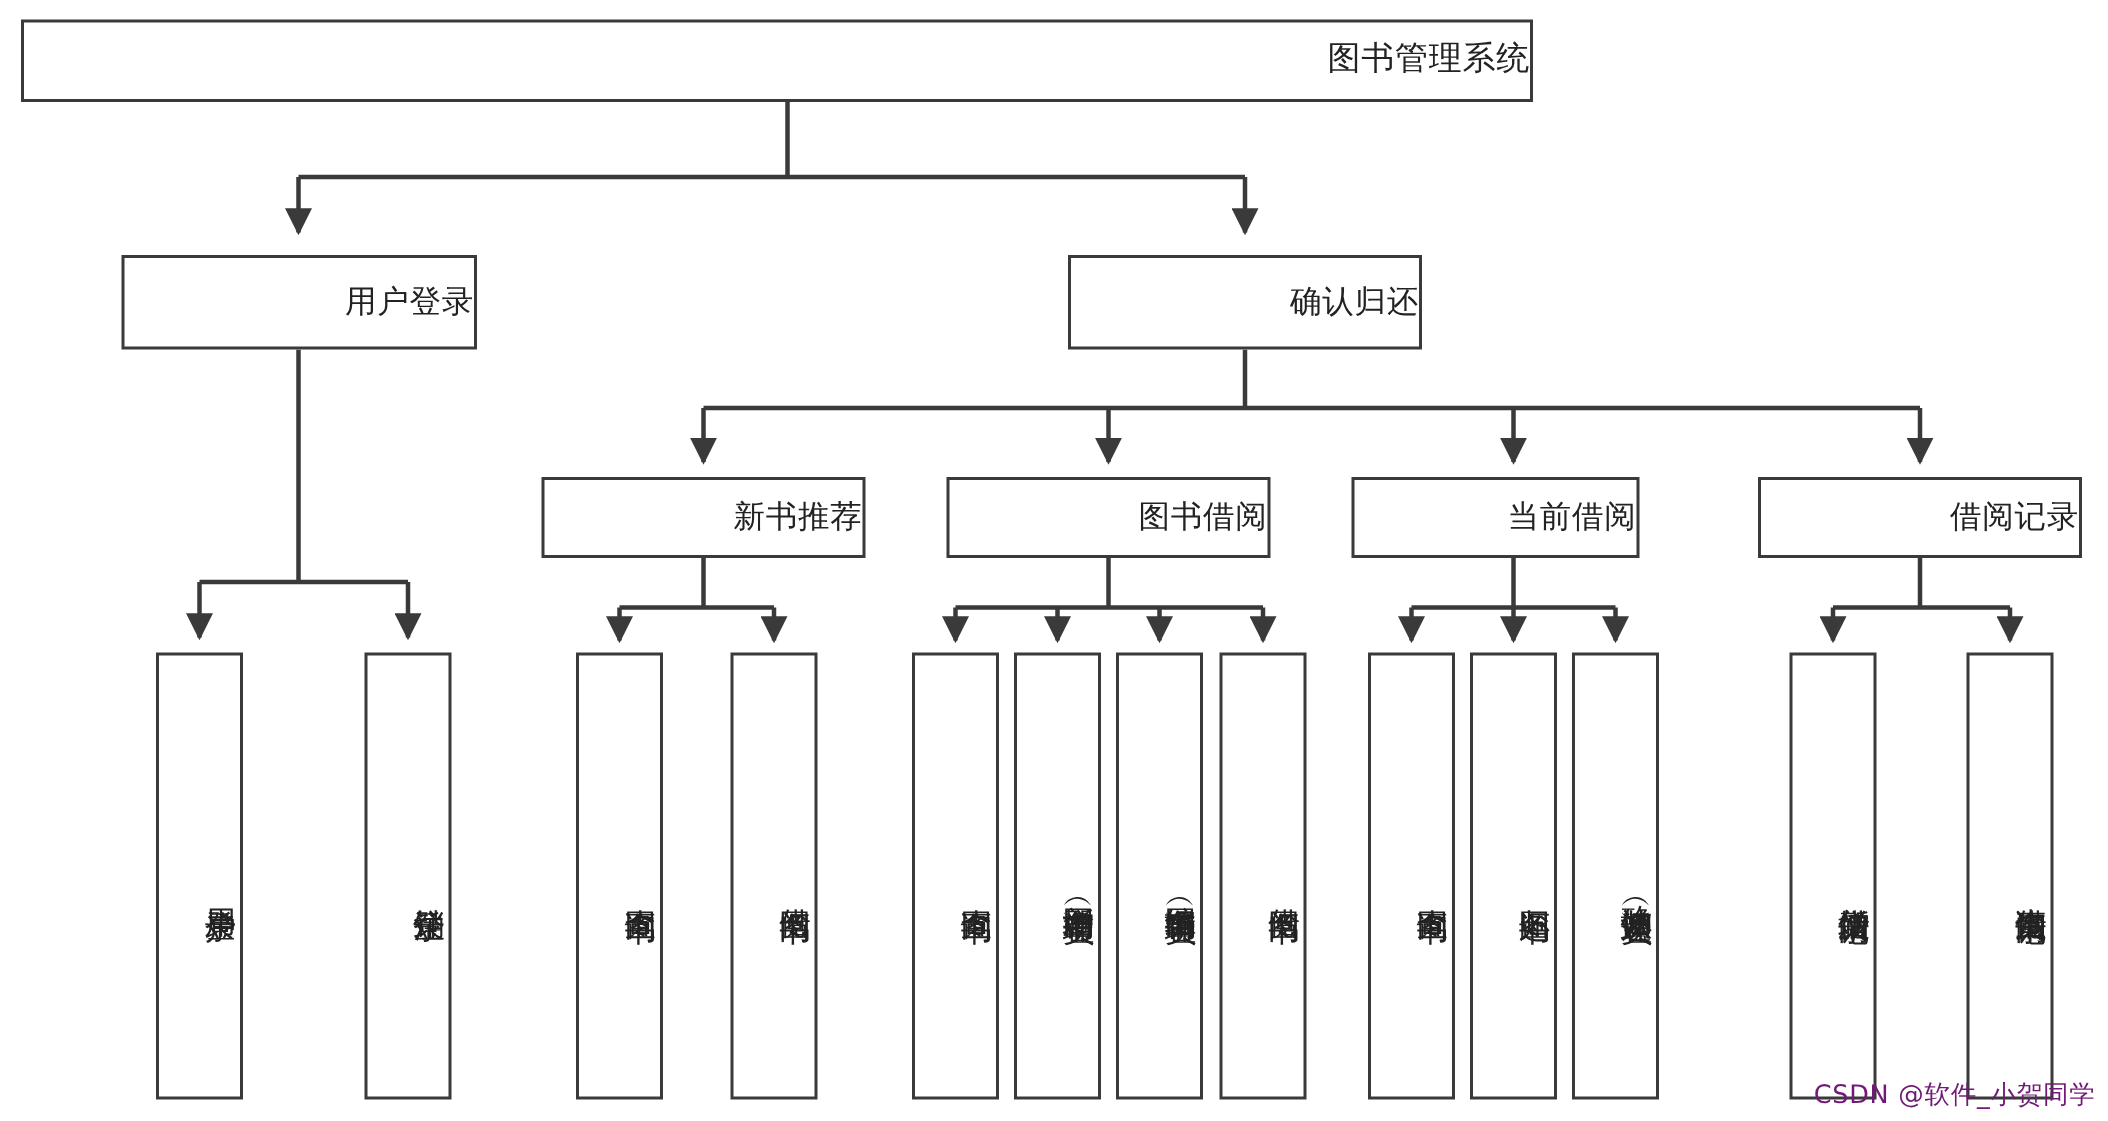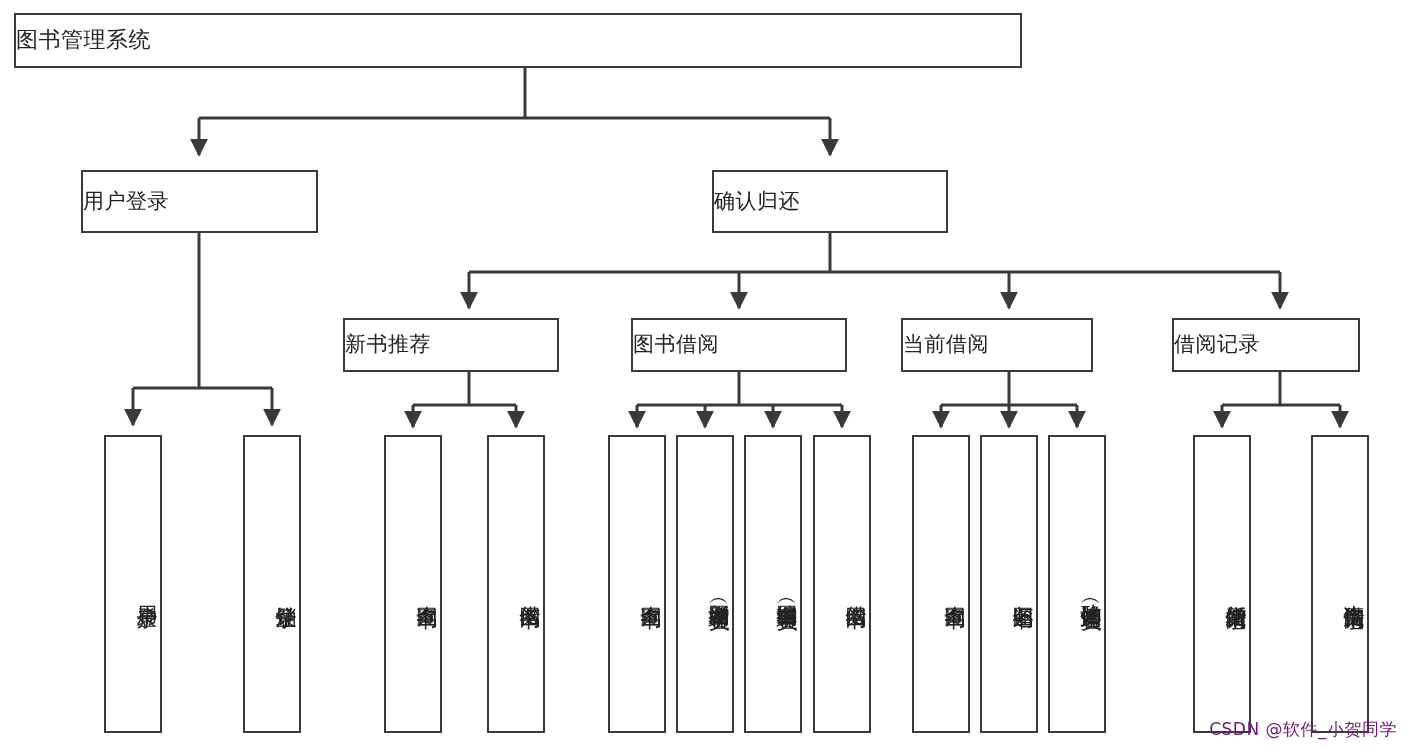--- a/index.html
+++ b/index.html
@@ -30,7 +30,7 @@
     border: 2px solid #3a3a3a;
     display: flex;
     align-items: center;
-    justify-content: flex-start;
+    justify-content: flex-end;
     color: #222222;
     text-align: center;
   }

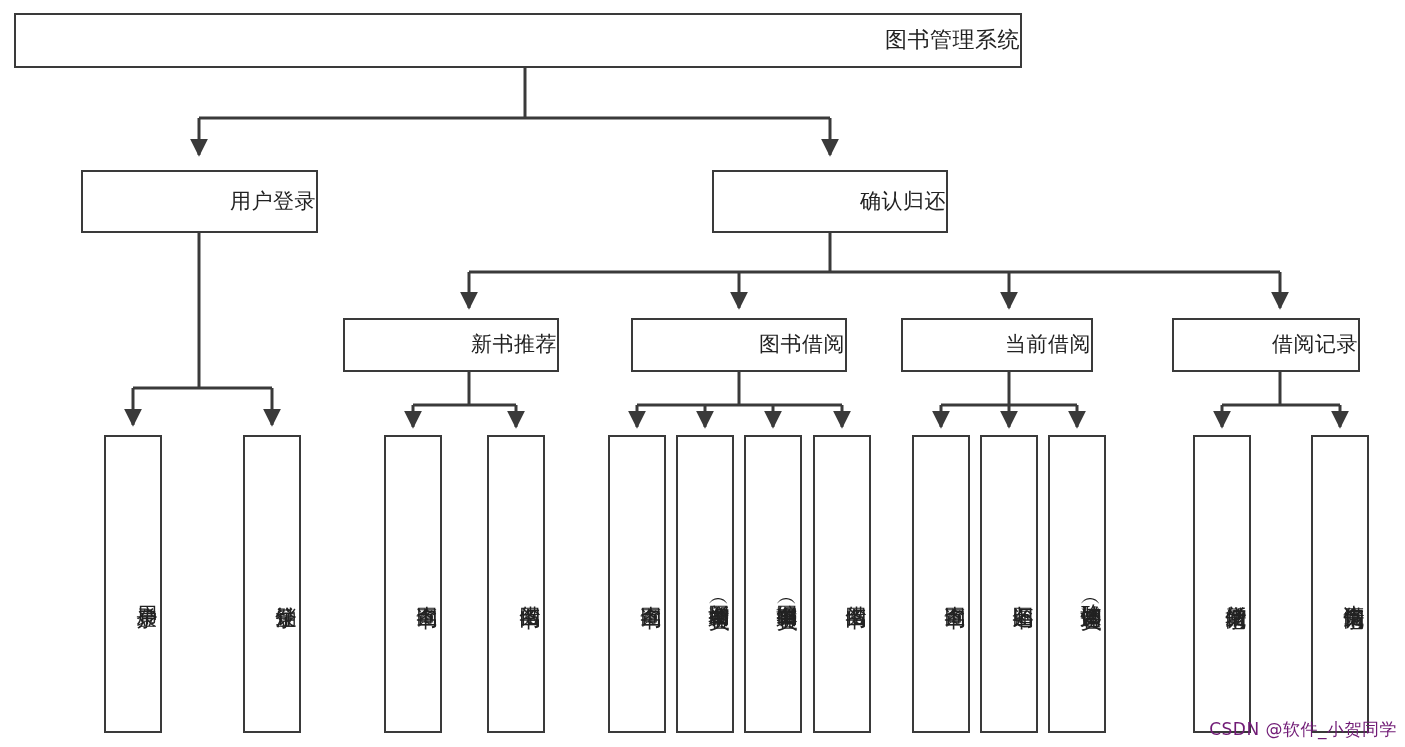--- a/index.html
+++ b/index.html
@@ -133,7 +133,7 @@
     <span>确认归还</span>
   </div>
 
-  <div class="node h" style="left:343px; top:318px; width:216px; height:54px;">
+  <div class="node h" style="left:361px; top:318px; width:216px; height:54px;">
     <span>新书推荐</span>
   </div>
   <div class="node h" style="left:631px; top:318px; width:216px; height:54px;">

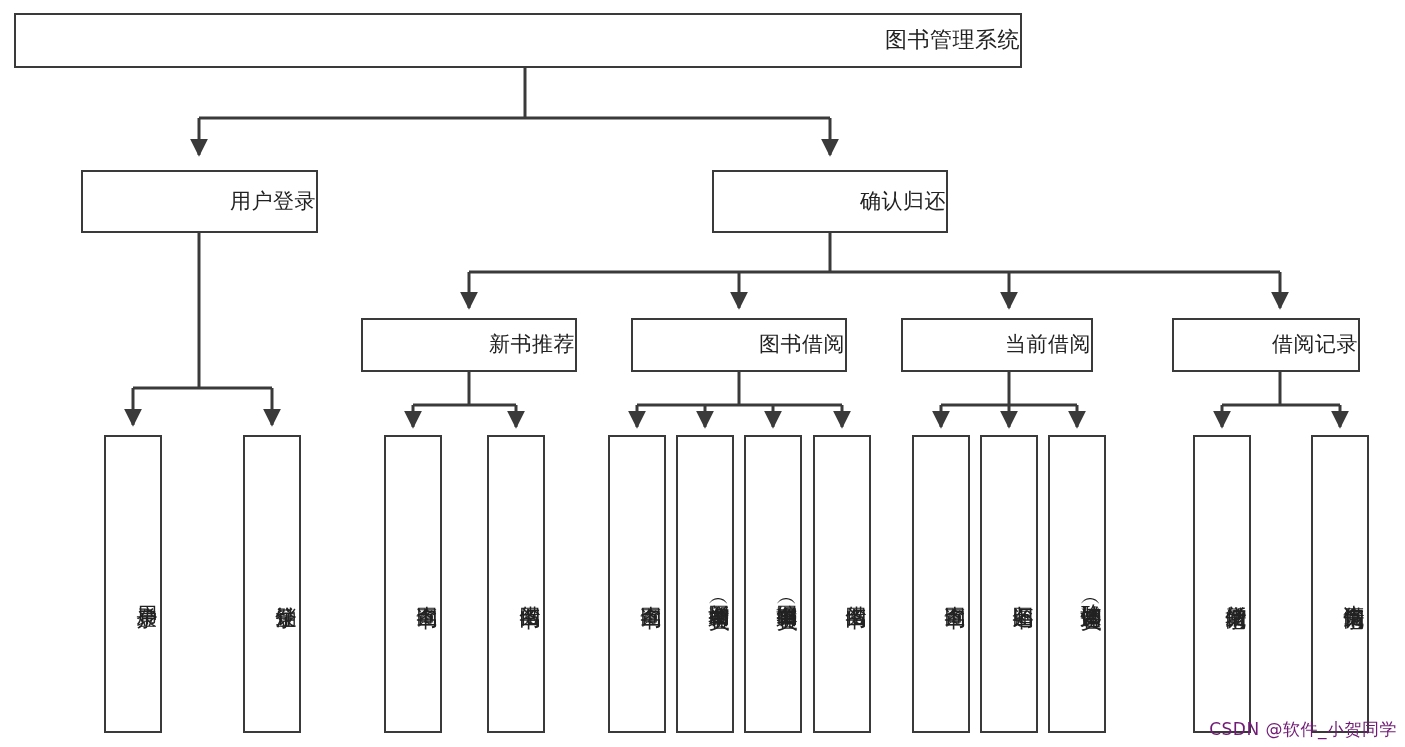--- a/index.html
+++ b/index.html
@@ -142,7 +142,7 @@
   <div class="node h" style="left:901px; top:318px; width:192px; height:54px;">
     <span>当前借阅</span>
   </div>
-  <div class="node h" style="left:1172px; top:318px; width:188px; height:54px;">
+  <div class="node h" style="left:1172px; top:318px; width:216px; height:54px;">
     <span>借阅记录</span>
   </div>
 

